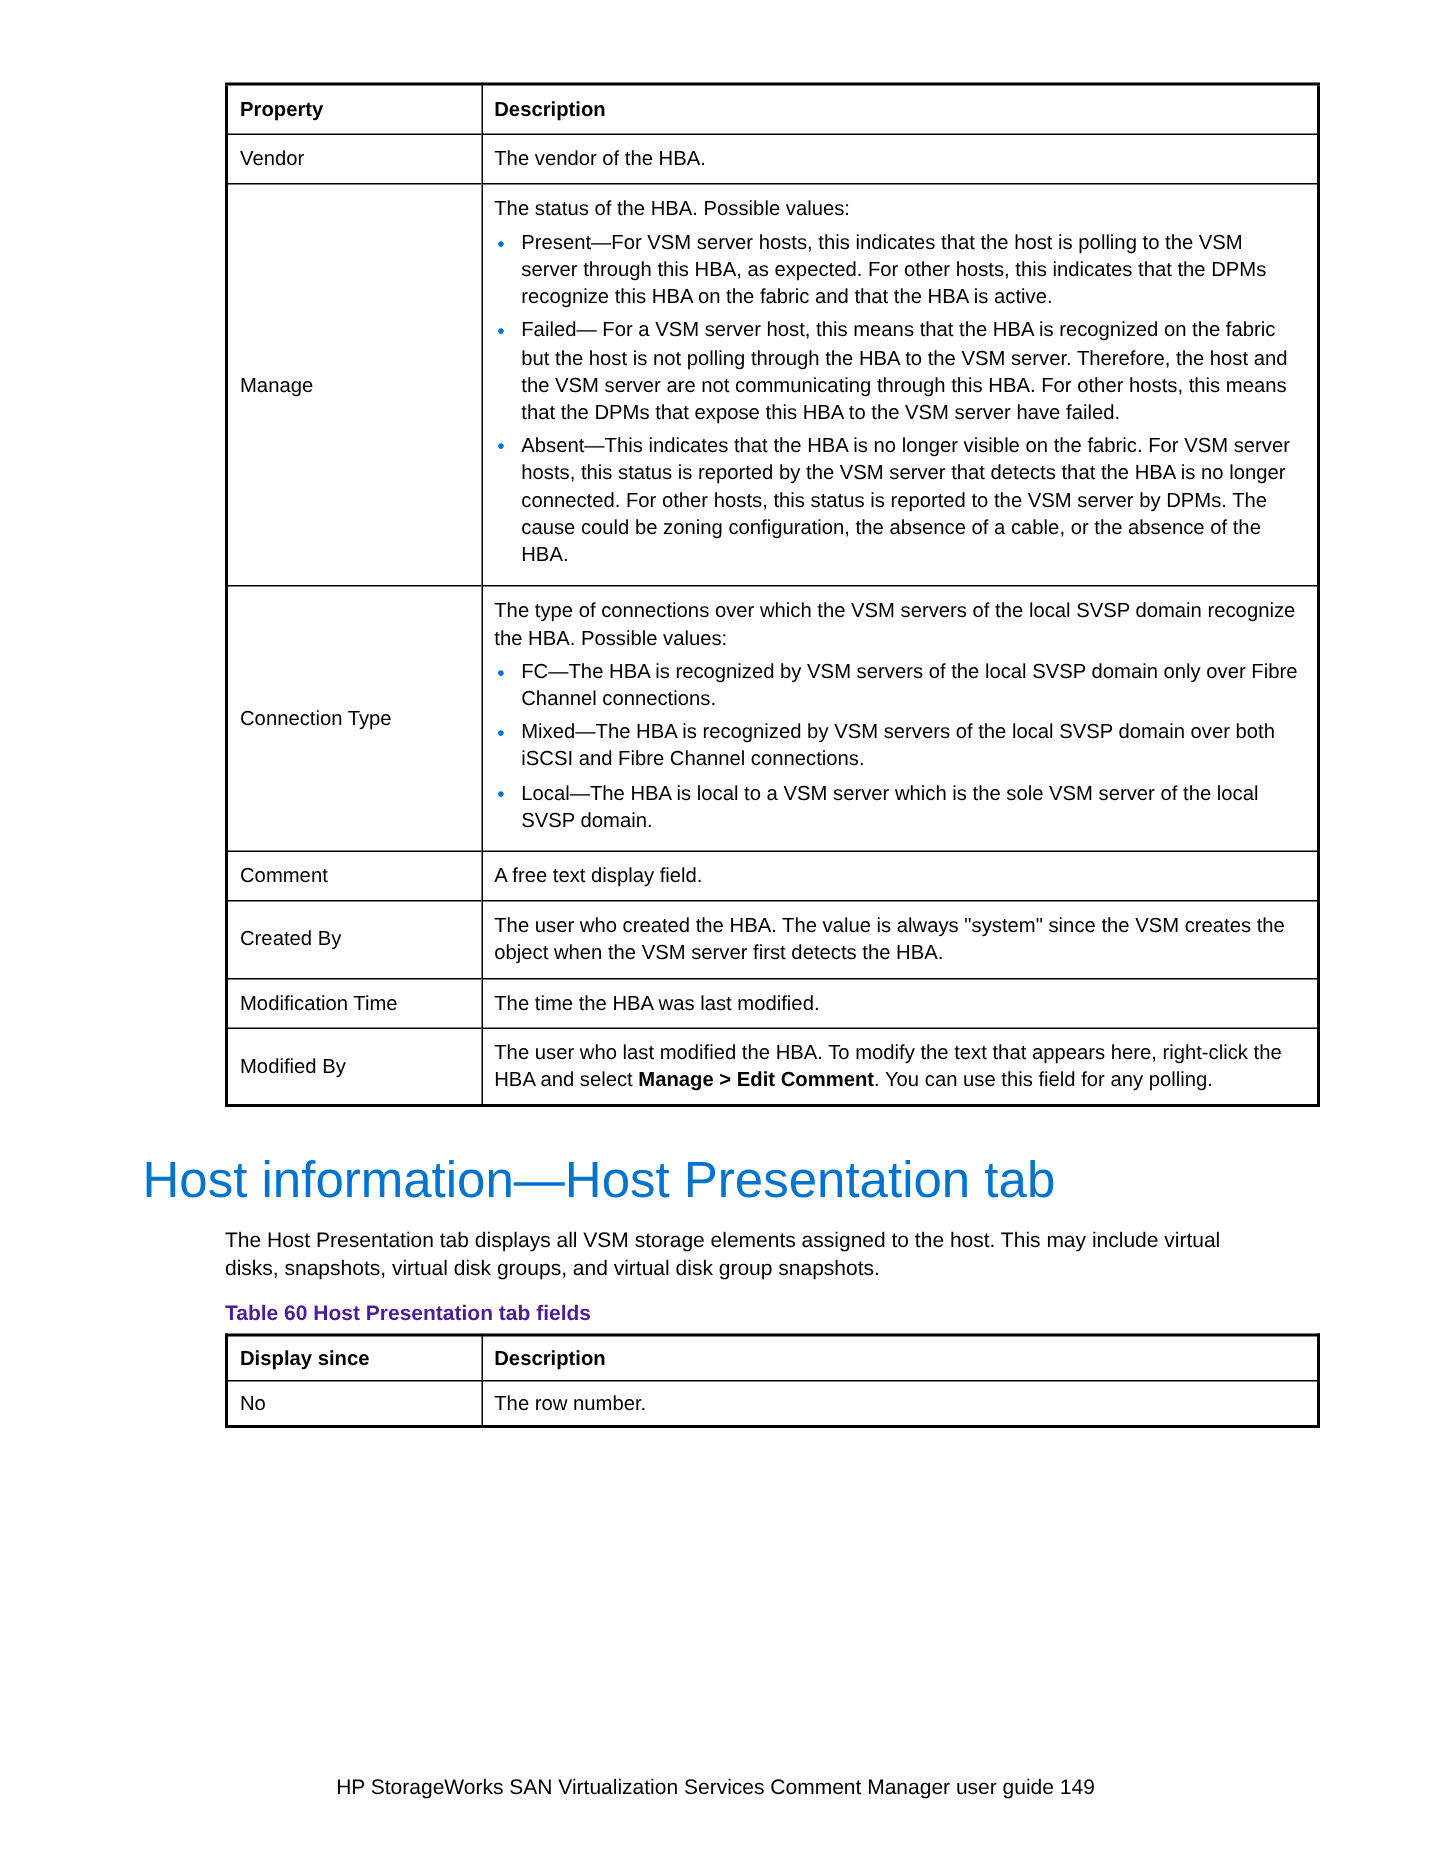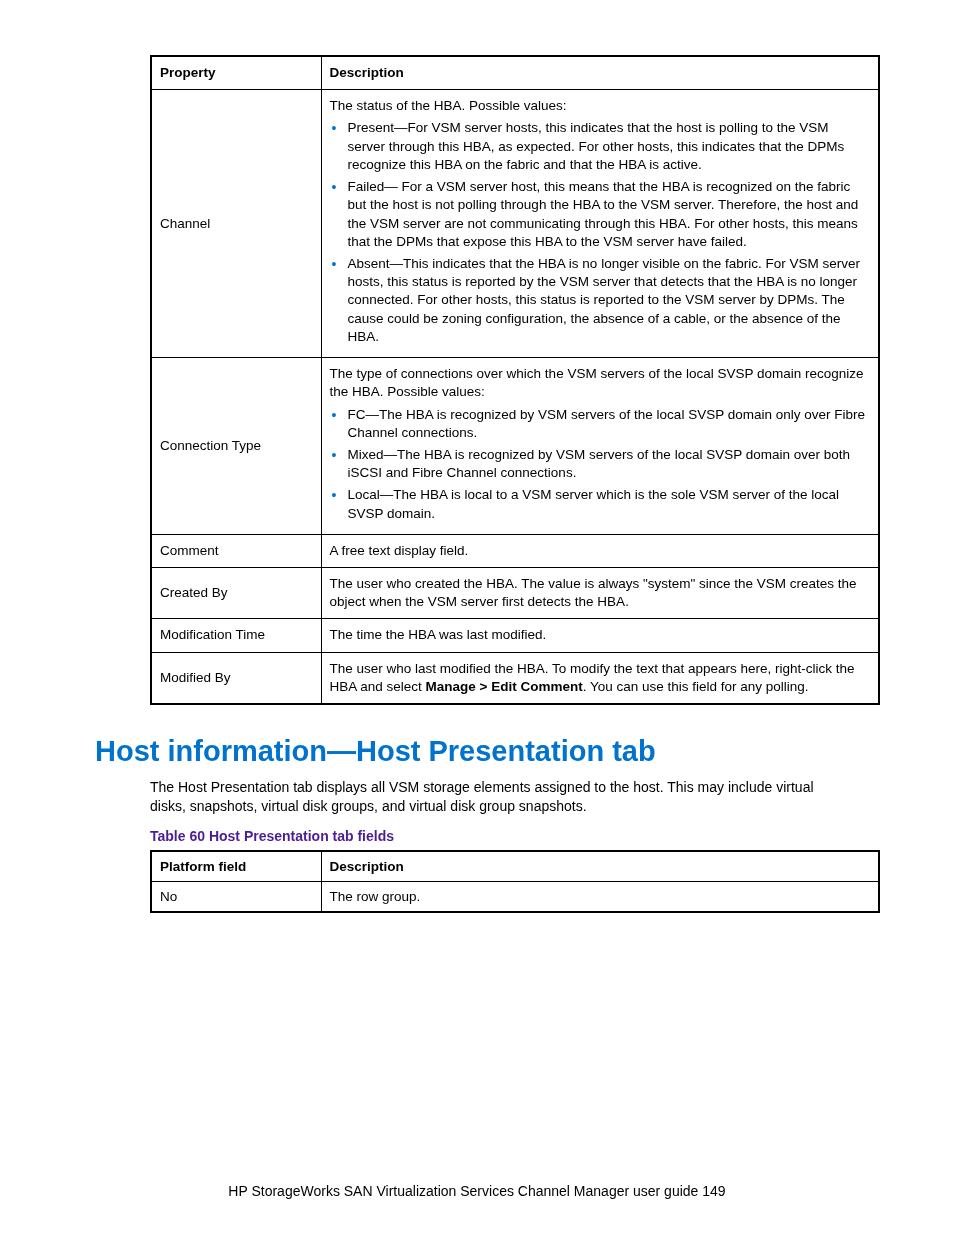--- a/index.html
+++ b/index.html
@@ -127,6 +127,10 @@
     </thead>
     <tbody>
       <tr>
+        <td class="divider">Vendor</td>
+        <td>The vendor of the HBA.</td>
+      </tr>
+      <tr>
         <td class="divider">Channel</td>
         <td>
           <div class="intro">The status of the HBA. Possible values:</div>

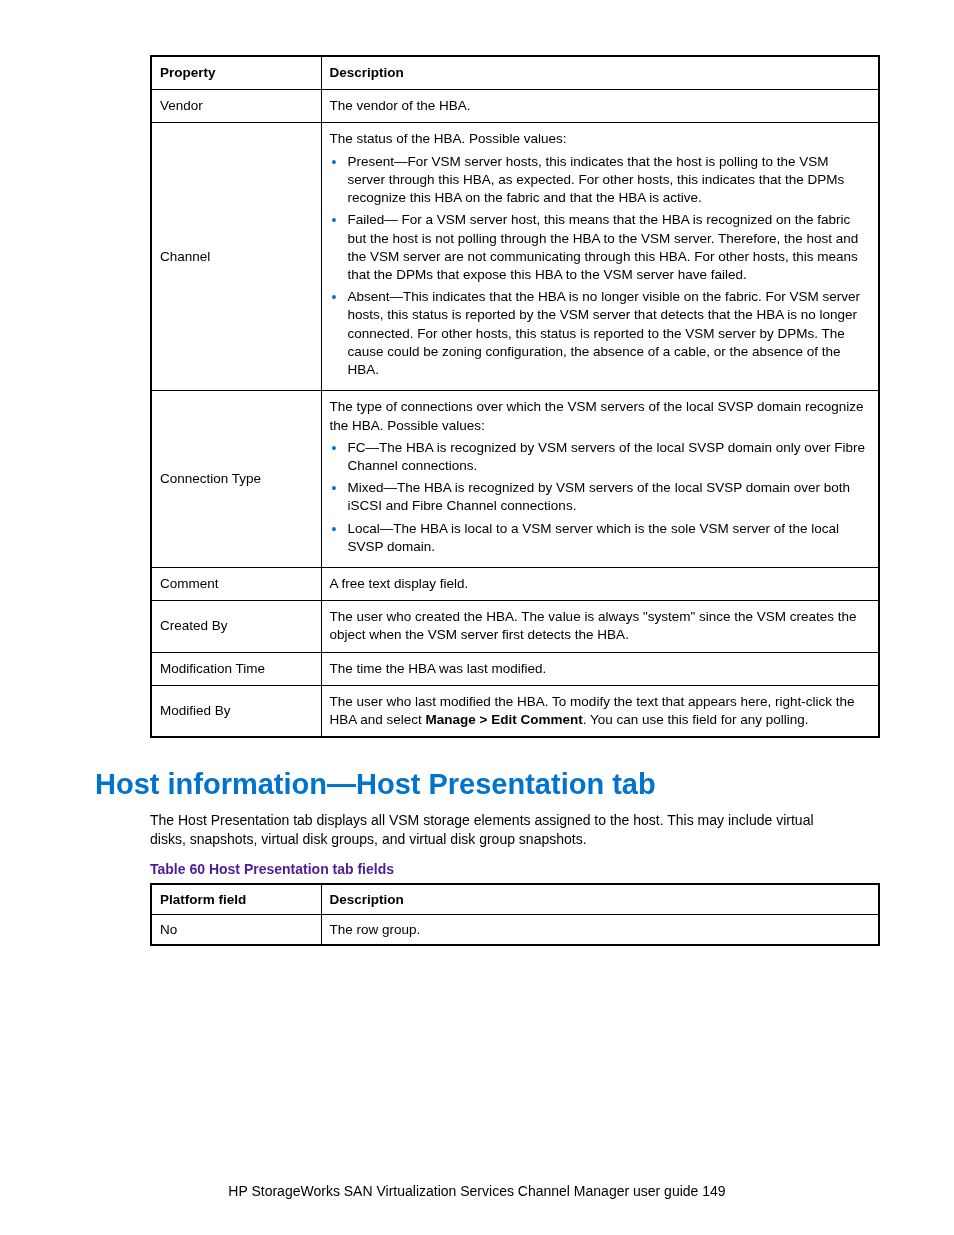--- a/index.html
+++ b/index.html
@@ -131,7 +131,7 @@
         <td>The vendor of the HBA.</td>
       </tr>
       <tr>
-        <td class="divider">Channel</td>
+        <td class="divider">Manage</td>
         <td>
           <div class="intro">The status of the HBA. Possible values:</div>
           <ul>

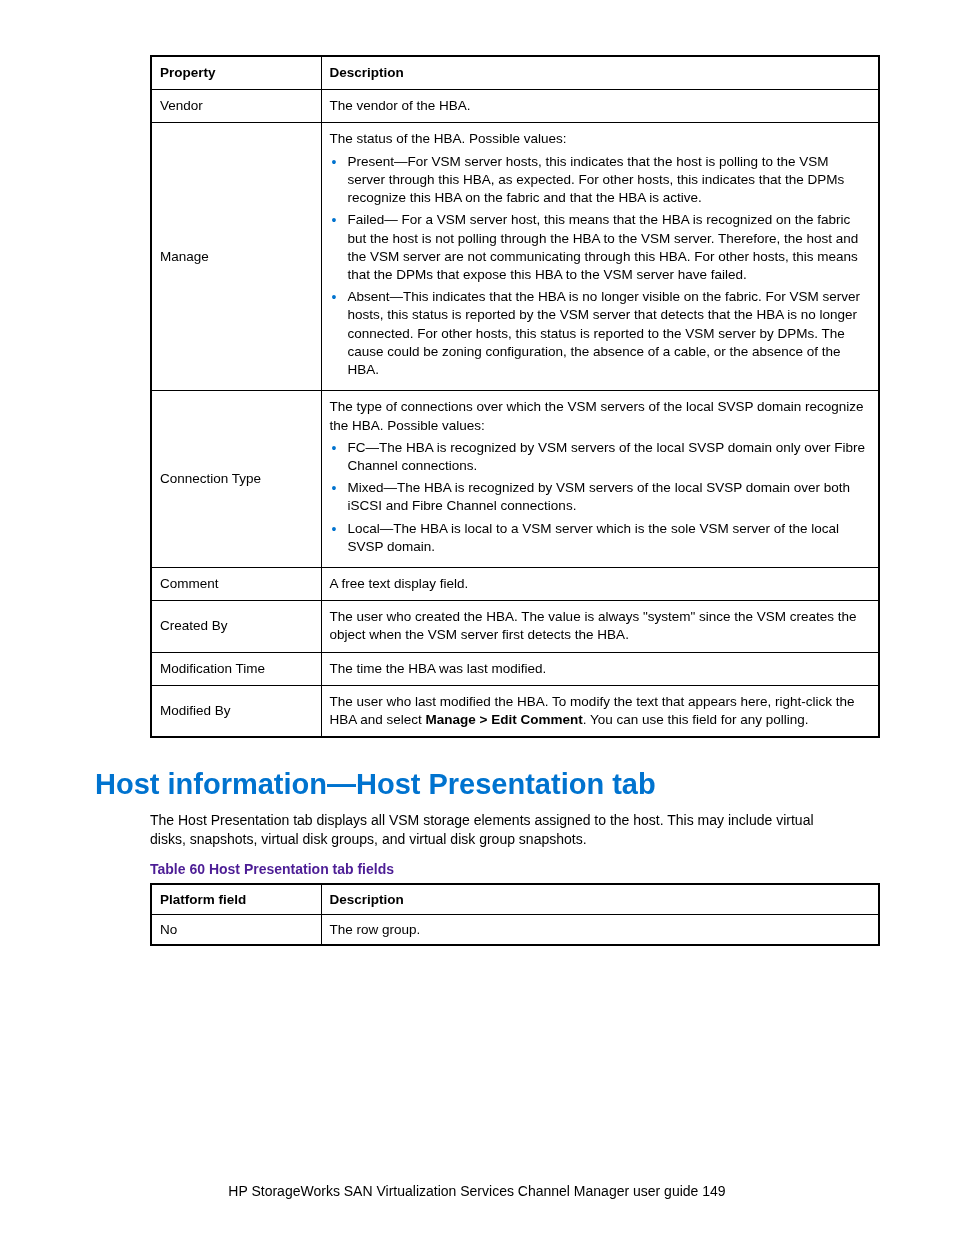--- a/index.html
+++ b/index.html
@@ -68,8 +68,8 @@
 
   h2.section {
     color: #0073cf;
-    font-weight: bold;
-    font-size: 29px;
+    font-weight: normal;
+    font-size: 34px;
     margin: 24px 0 10px 0;
   }
   p.body {

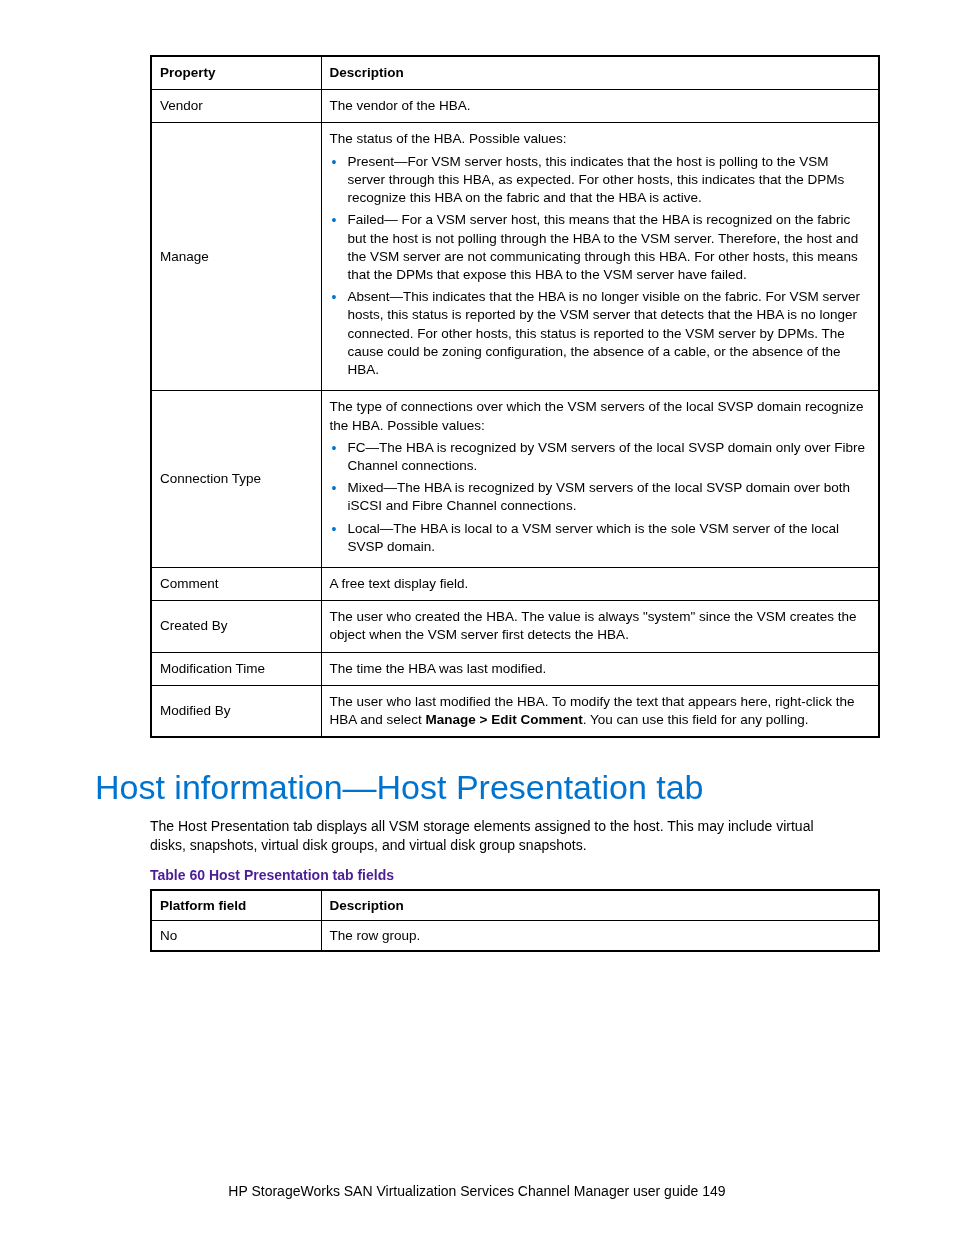--- a/index.html
+++ b/index.html
@@ -184,7 +184,7 @@
       </colgroup>
     <thead>
       <tr>
-        <th class="divider">Platform field</th>
+        <th class="divider">Display since</th>
         <th>Description</th>
       </tr>
     </thead>

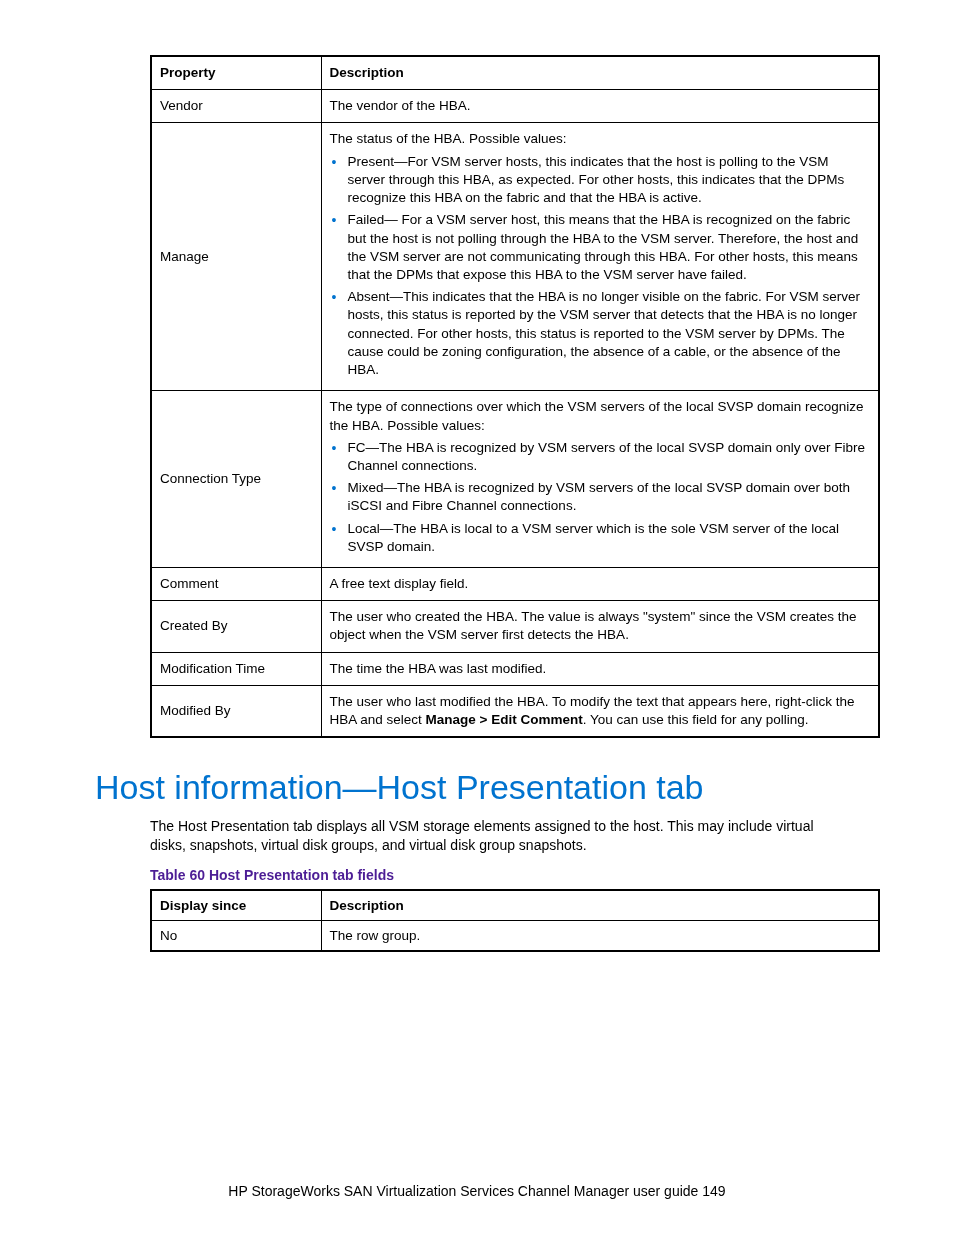--- a/index.html
+++ b/index.html
@@ -191,7 +191,7 @@
     <tbody>
       <tr>
         <td class="divider">No</td>
-        <td>The row group.</td>
+        <td>The row number.</td>
       </tr>
     </tbody>
   </table>

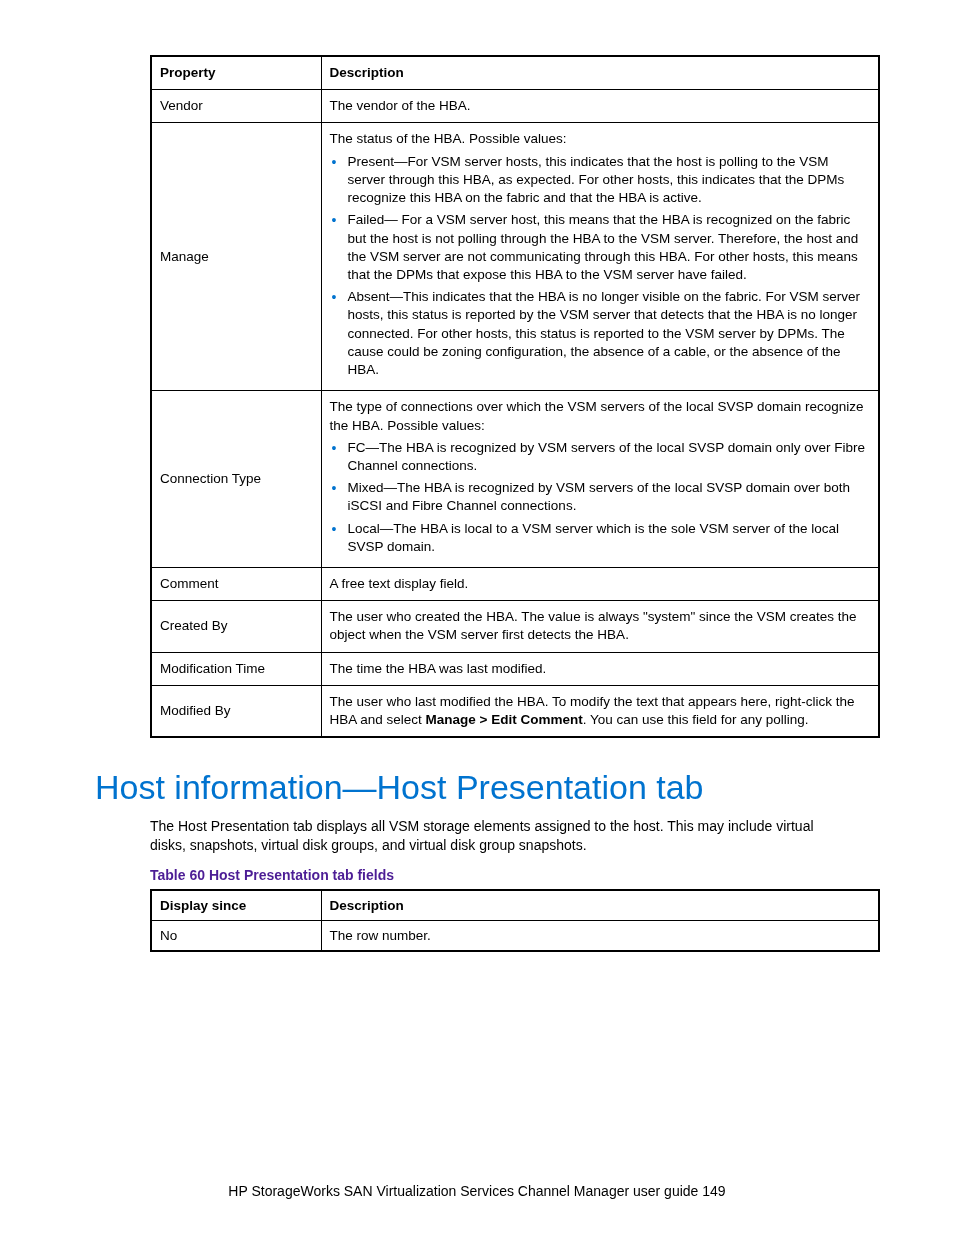--- a/index.html
+++ b/index.html
@@ -199,7 +199,7 @@
 </div>
 
 <div class="footer">
-  <span>HP StorageWorks SAN Virtualization Services Channel Manager user guide</span>
+  <span>HP StorageWorks SAN Virtualization Services Comment Manager user guide</span>
   <span class="pagenum">149</span>
 </div>
 

